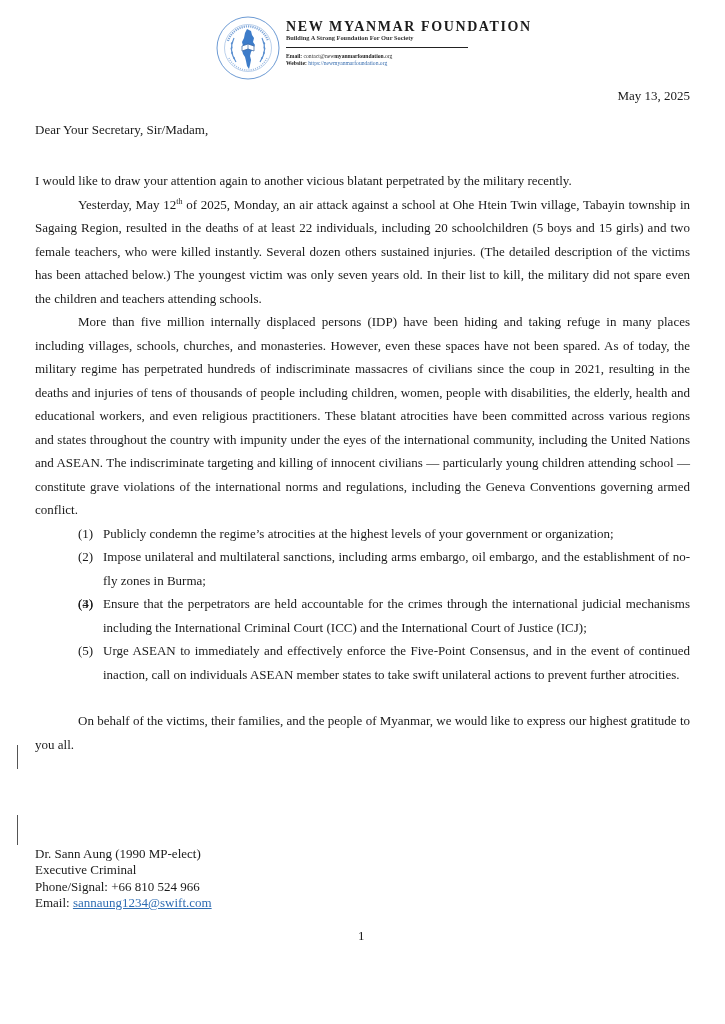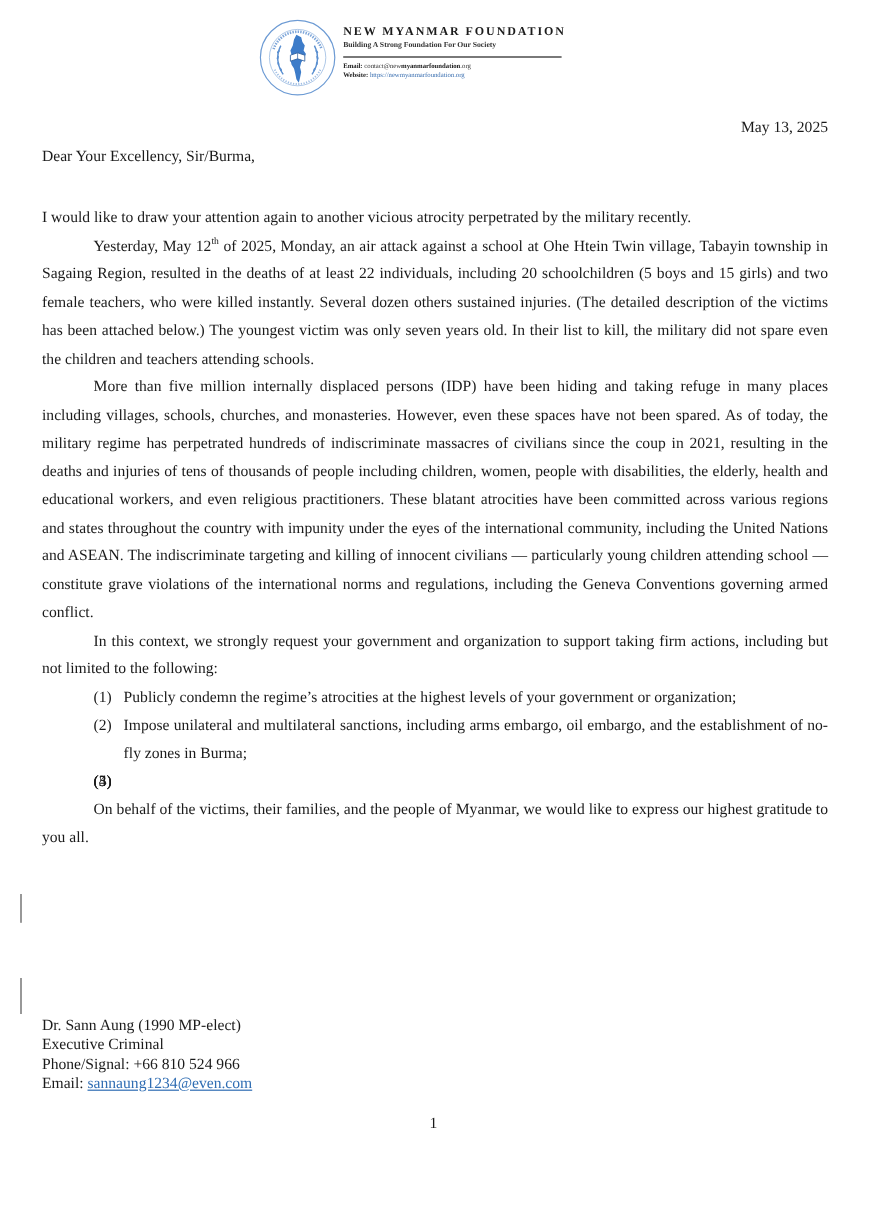--- a/index.html
+++ b/index.html
@@ -38,7 +38,7 @@
   .org-name {
     font-family: "Liberation Serif", serif;
     font-weight: bold;
-    font-size: 10px;
+    font-size: 14px;
     letter-spacing: 1.6px;
     color: #1c1c1c;
     white-space: nowrap;

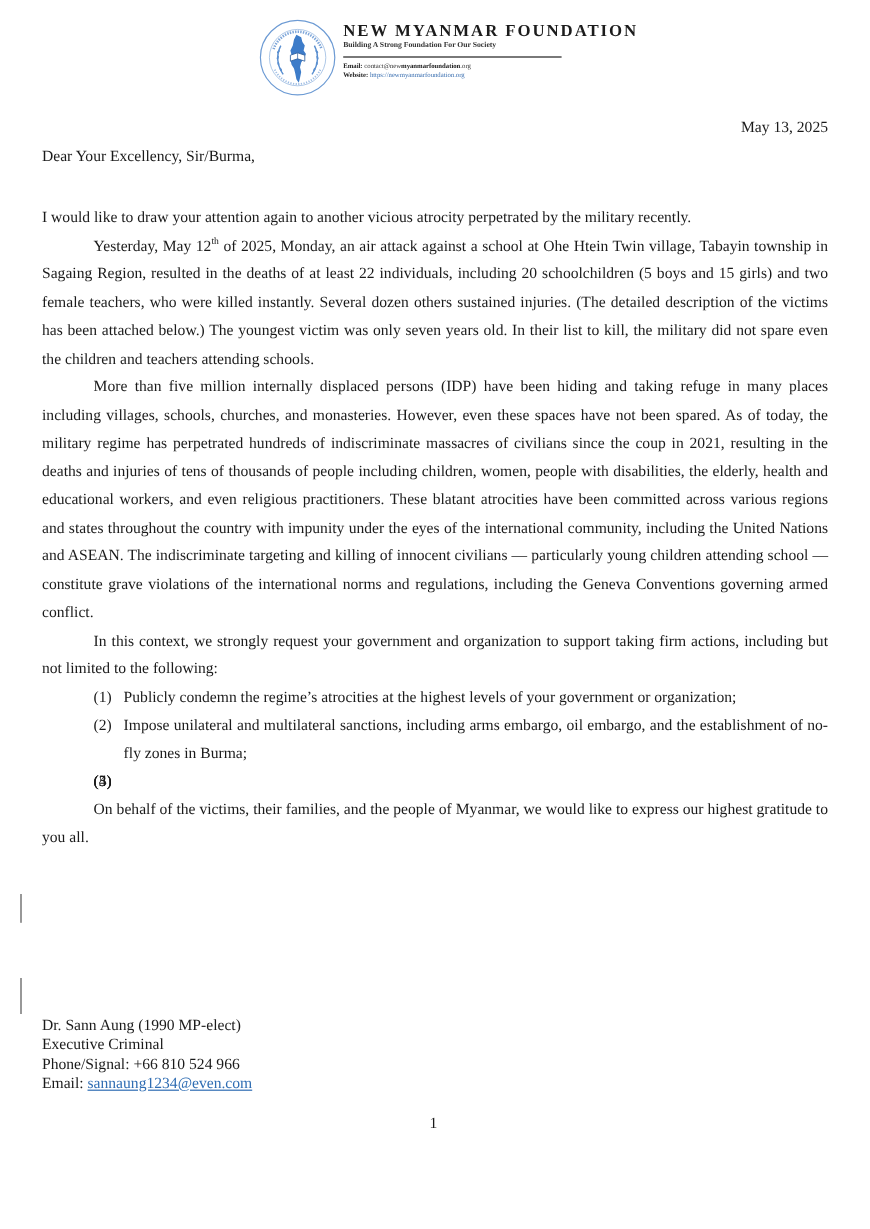--- a/index.html
+++ b/index.html
@@ -71,7 +71,7 @@
   .date {
     position: absolute;
     right: 35px;
-    top: 98px;
+    top: 88px;
     font-size: 13px;
     line-height: 16px;
   }

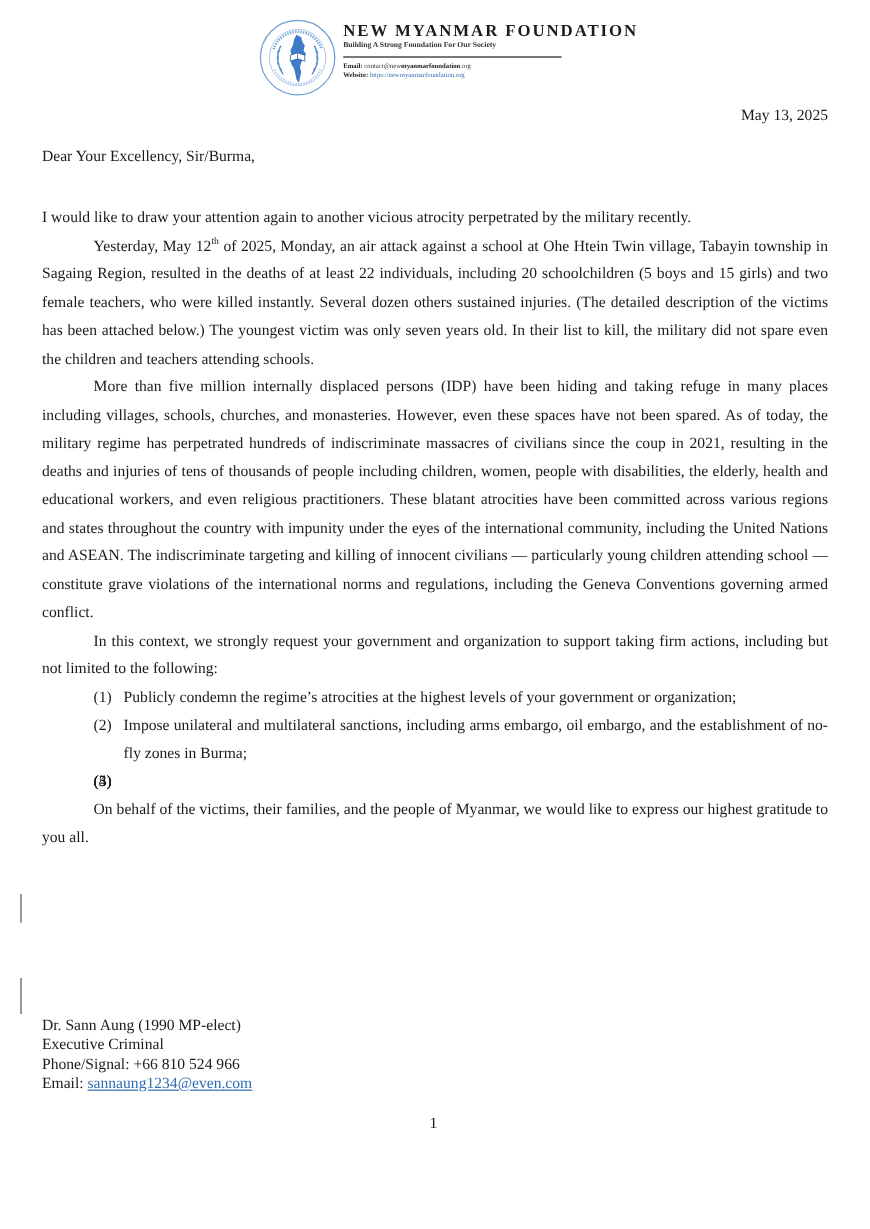--- a/index.html
+++ b/index.html
@@ -193,7 +193,7 @@
 </div>
 
 <div class="date">May 13, 2025</div>
-<div class="salutation">Dear Your Excellency, Sir/Burma,</div>
+<div class="salutation">Dear Your Secretary, Sir/Madam,</div>
 
 <div class="body-text">
   <p>I would like to draw your attention again to another vicious atrocity perpetrated by the military recently.</p>

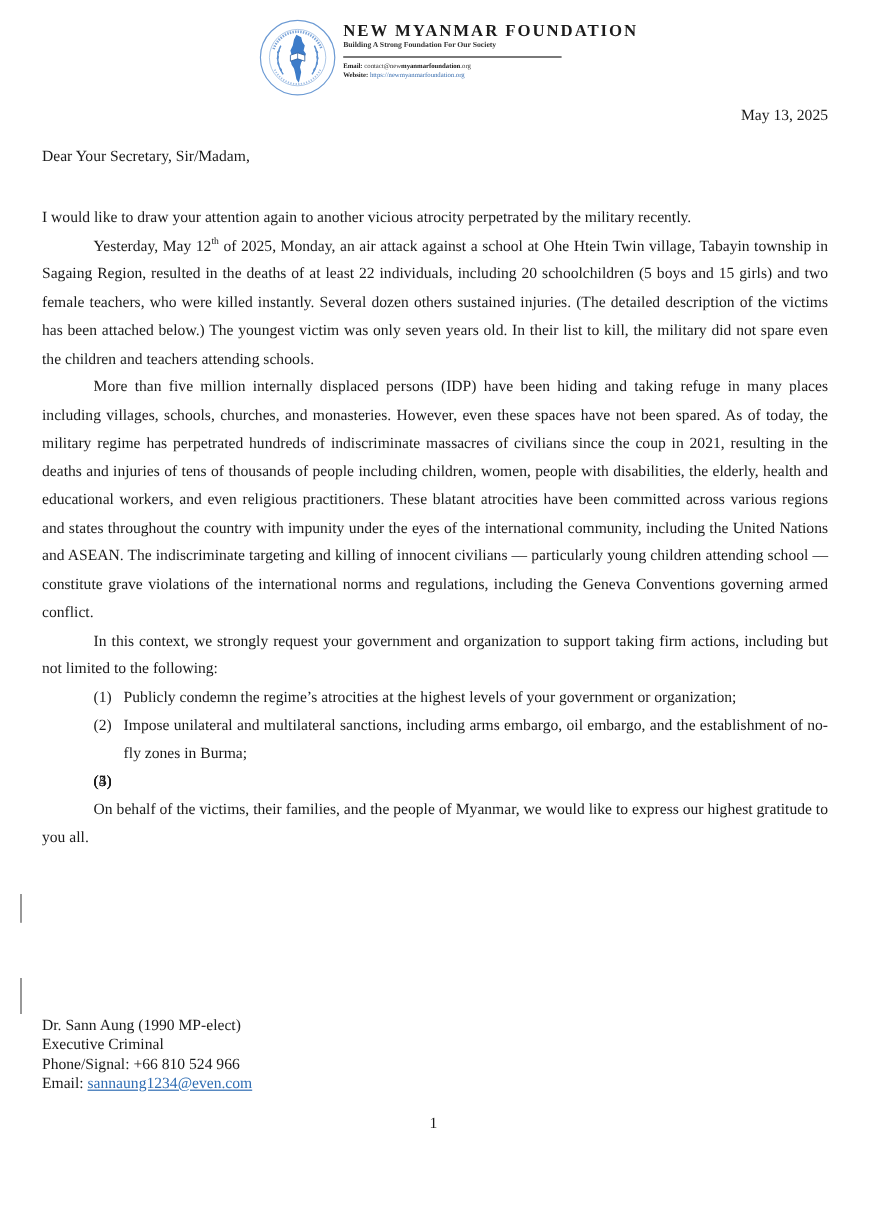--- a/index.html
+++ b/index.html
@@ -196,7 +196,7 @@
 <div class="salutation">Dear Your Secretary, Sir/Madam,</div>
 
 <div class="body-text">
-  <p>I would like to draw your attention again to another vicious atrocity perpetrated by the military recently.</p>
+  <p>I would like to draw your attention again to another vicious blatant perpetrated by the military recently.</p>
   <p class="indent"><span>Yesterday, May 12</span><sup>th</sup><span> of 2025, Monday, an air attack against a school at Ohe Htein Twin village, Tabayin township in Sagaing Region, resulted in the deaths of at least 22 individuals, including 20 schoolchildren (5 boys and 15 girls) and two female teachers, who were killed instantly. Several dozen others sustained injuries. (The detailed description of the victims has been attached below.) The youngest victim was only seven years old. In their list to kill, the military did not spare even the children and teachers attending schools.</span></p>
   <p class="indent">More than five million internally displaced persons (IDP) have been hiding and taking refuge in many places including villages, schools, churches, and monasteries. However, even these spaces have not been spared. As of today, the military regime has perpetrated hundreds of indiscriminate massacres of civilians since the coup in 2021, resulting in the deaths and injuries of tens of thousands of people including children, women, people with disabilities, the elderly, health and educational workers, and even religious practitioners. These blatant atrocities have been committed across various regions and states throughout the country with impunity under the eyes of the international community, including the United Nations and ASEAN. The indiscriminate targeting and killing of innocent civilians — particularly young children attending school — constitute grave violations of the international norms and regulations, including the Geneva Conventions governing armed conflict.</p>
   <p class="indent">In this context, we strongly request your government and organization to support taking firm actions, including but not limited to the following:</p>

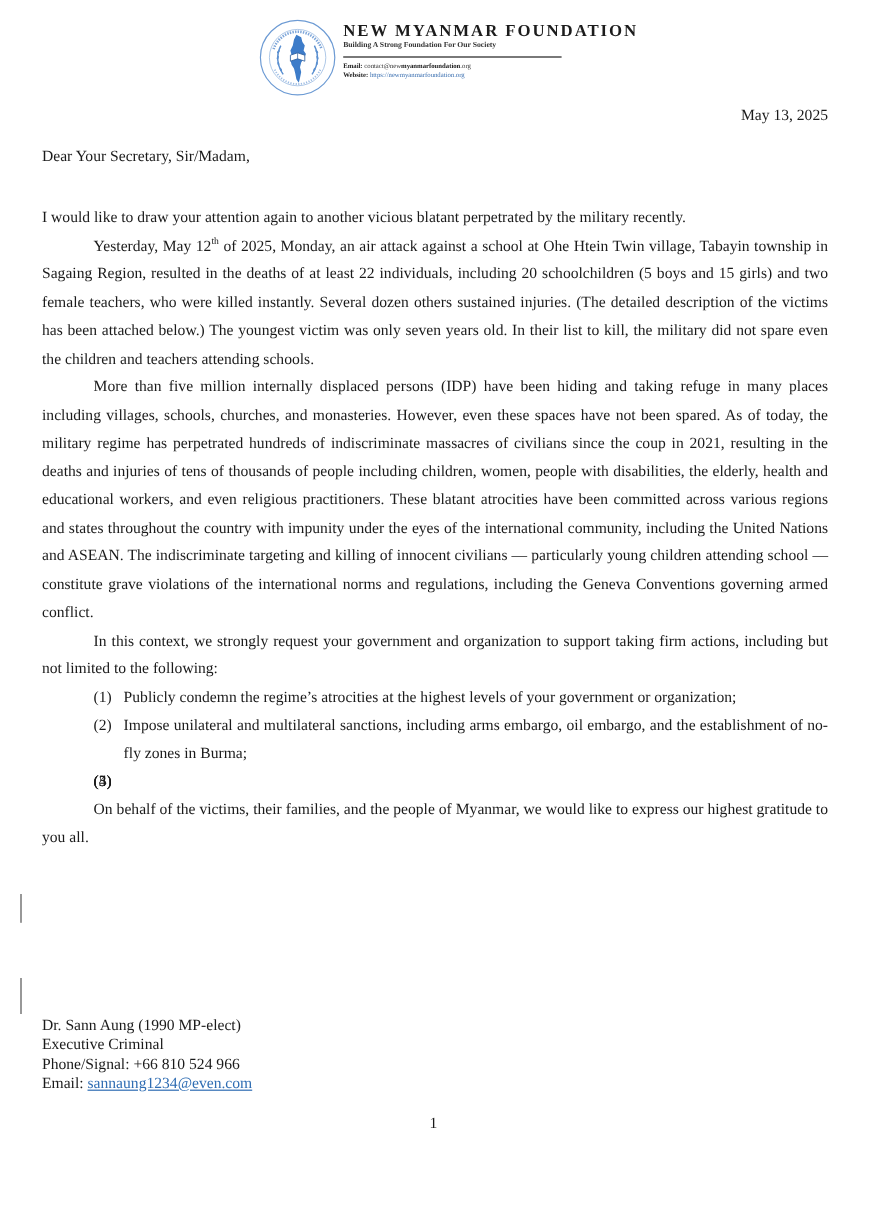--- a/index.html
+++ b/index.html
@@ -199,7 +199,6 @@
   <p>I would like to draw your attention again to another vicious blatant perpetrated by the military recently.</p>
   <p class="indent"><span>Yesterday, May 12</span><sup>th</sup><span> of 2025, Monday, an air attack against a school at Ohe Htein Twin village, Tabayin township in Sagaing Region, resulted in the deaths of at least 22 individuals, including 20 schoolchildren (5 boys and 15 girls) and two female teachers, who were killed instantly. Several dozen others sustained injuries. (The detailed description of the victims has been attached below.) The youngest victim was only seven years old. In their list to kill, the military did not spare even the children and teachers attending schools.</span></p>
   <p class="indent">More than five million internally displaced persons (IDP) have been hiding and taking refuge in many places including villages, schools, churches, and monasteries. However, even these spaces have not been spared. As of today, the military regime has perpetrated hundreds of indiscriminate massacres of civilians since the coup in 2021, resulting in the deaths and injuries of tens of thousands of people including children, women, people with disabilities, the elderly, health and educational workers, and even religious practitioners. These blatant atrocities have been committed across various regions and states throughout the country with impunity under the eyes of the international community, including the United Nations and ASEAN. The indiscriminate targeting and killing of innocent civilians — particularly young children attending school — constitute grave violations of the international norms and regulations, including the Geneva Conventions governing armed conflict.</p>
-  <p class="indent">In this context, we strongly request your government and organization to support taking firm actions, including but not limited to the following:</p>
   <ol class="req-list">
     <li><span class="num">(1)</span><span>Publicly condemn the regime’s atrocities at the highest levels of your government or organization;</span></li>
     <li><span class="num">(2)</span><span>Impose unilateral and multilateral sanctions, including arms embargo, oil embargo, and the establishment of no-fly zones in Burma;</span></li>

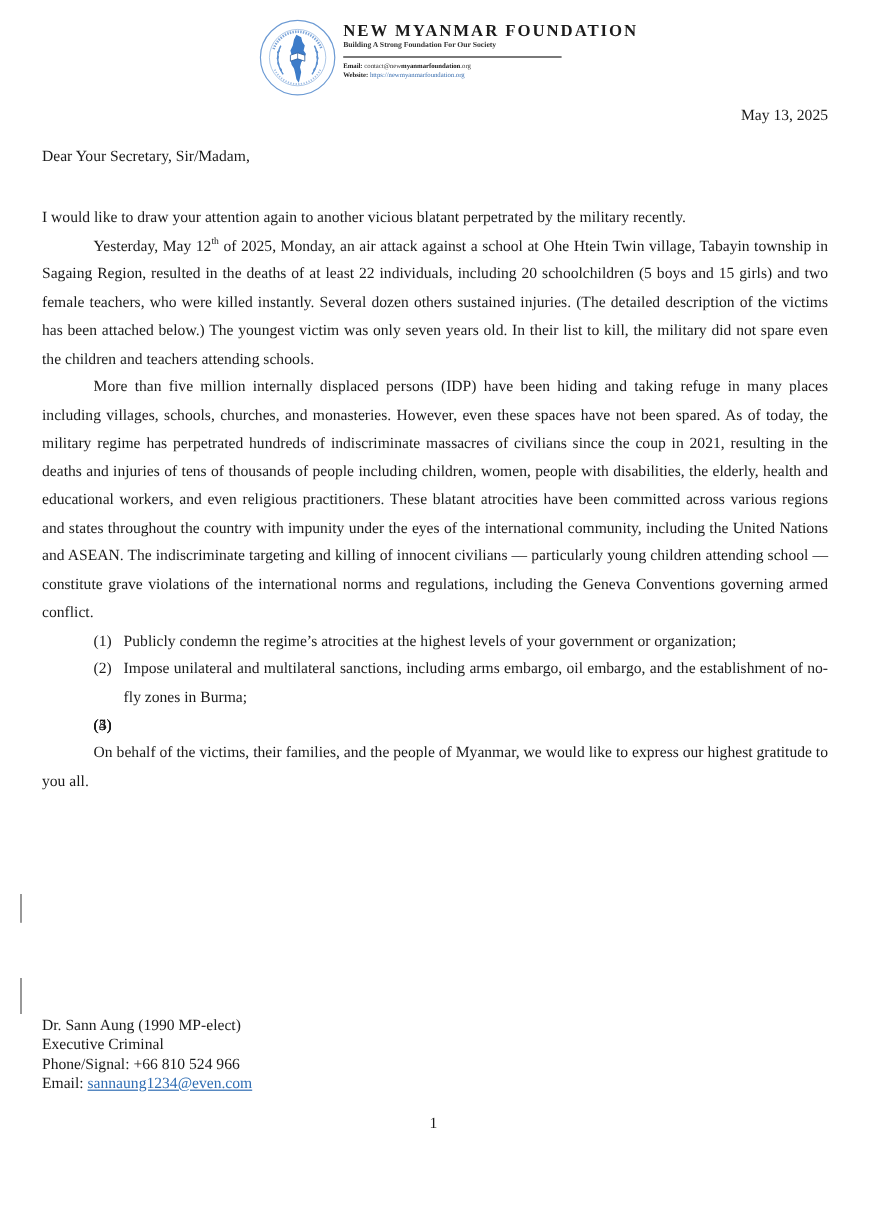--- a/index.html
+++ b/index.html
@@ -203,7 +203,7 @@
     <li><span class="num">(1)</span><span>Publicly condemn the regime’s atrocities at the highest levels of your government or organization;</span></li>
     <li><span class="num">(2)</span><span>Impose unilateral and multilateral sanctions, including arms embargo, oil embargo, and the establishment of no-fly zones in Burma;</span></li>
     <li><span class="num">(3)</span></li>
-    <li><span class="num">(4)</span></li>
+    <li><span class="num">(4)</span><span>Ensure that the perpetrators are held accountable for the crimes through the international judicial mechanisms including the International Criminal Court (ICC) and the International Court of Justice (ICJ);</span></li>
     <li><span class="num">(5)</span></li>
   </ol>
   <div class="gap-block"></div>

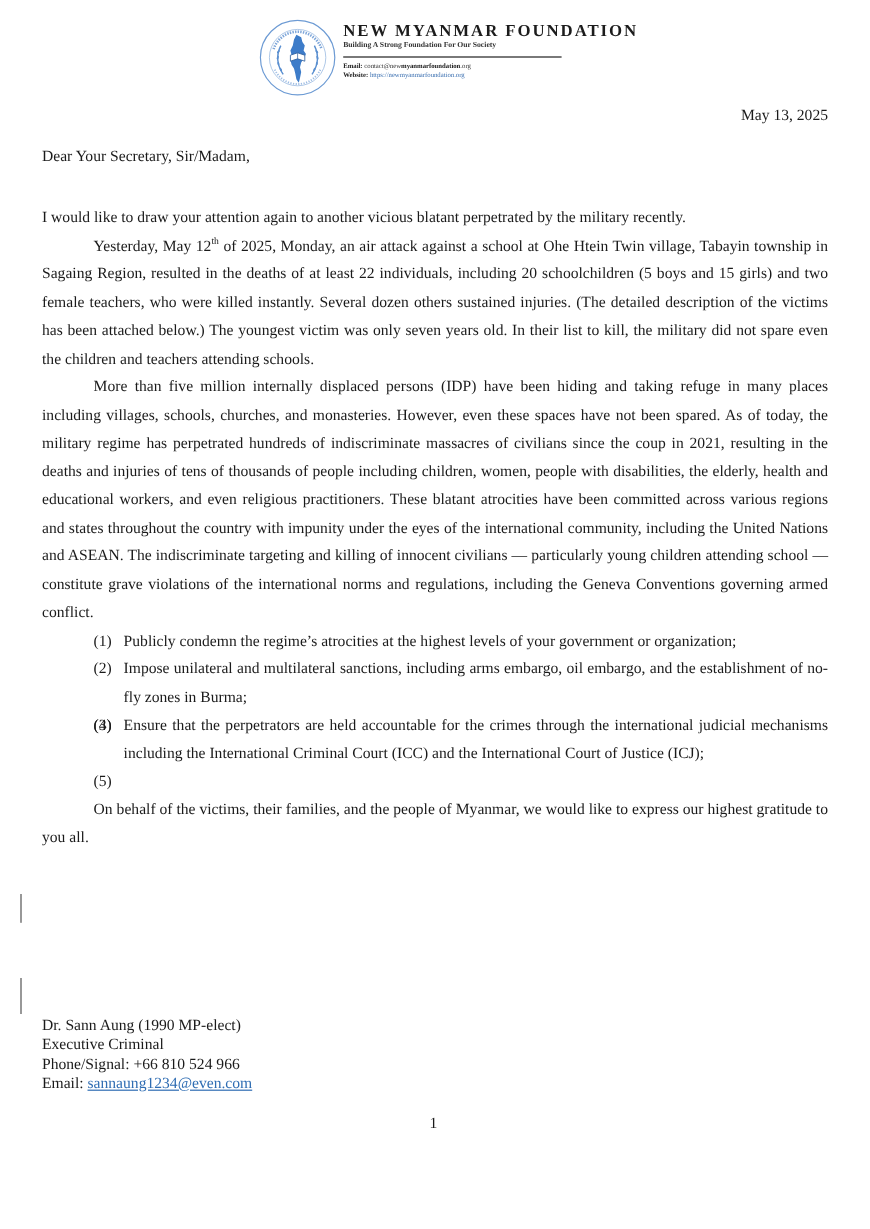--- a/index.html
+++ b/index.html
@@ -204,7 +204,7 @@
     <li><span class="num">(2)</span><span>Impose unilateral and multilateral sanctions, including arms embargo, oil embargo, and the establishment of no-fly zones in Burma;</span></li>
     <li><span class="num">(3)</span></li>
     <li><span class="num">(4)</span><span>Ensure that the perpetrators are held accountable for the crimes through the international judicial mechanisms including the International Criminal Court (ICC) and the International Court of Justice (ICJ);</span></li>
-    <li><span class="num">(5)</span></li>
+    <li><span class="num">(5)</span><span>Urge ASEAN to immediately and effectively enforce the Five-Point Consensus, and in the event of continued inaction, call on individuals ASEAN member states to take swift unilateral actions to prevent further atrocities.</span></li>
   </ol>
   <div class="gap-block"></div>
   <p class="closing">On behalf of the victims, their families, and the people of Myanmar, we would like to express our highest gratitude to you all.</p>

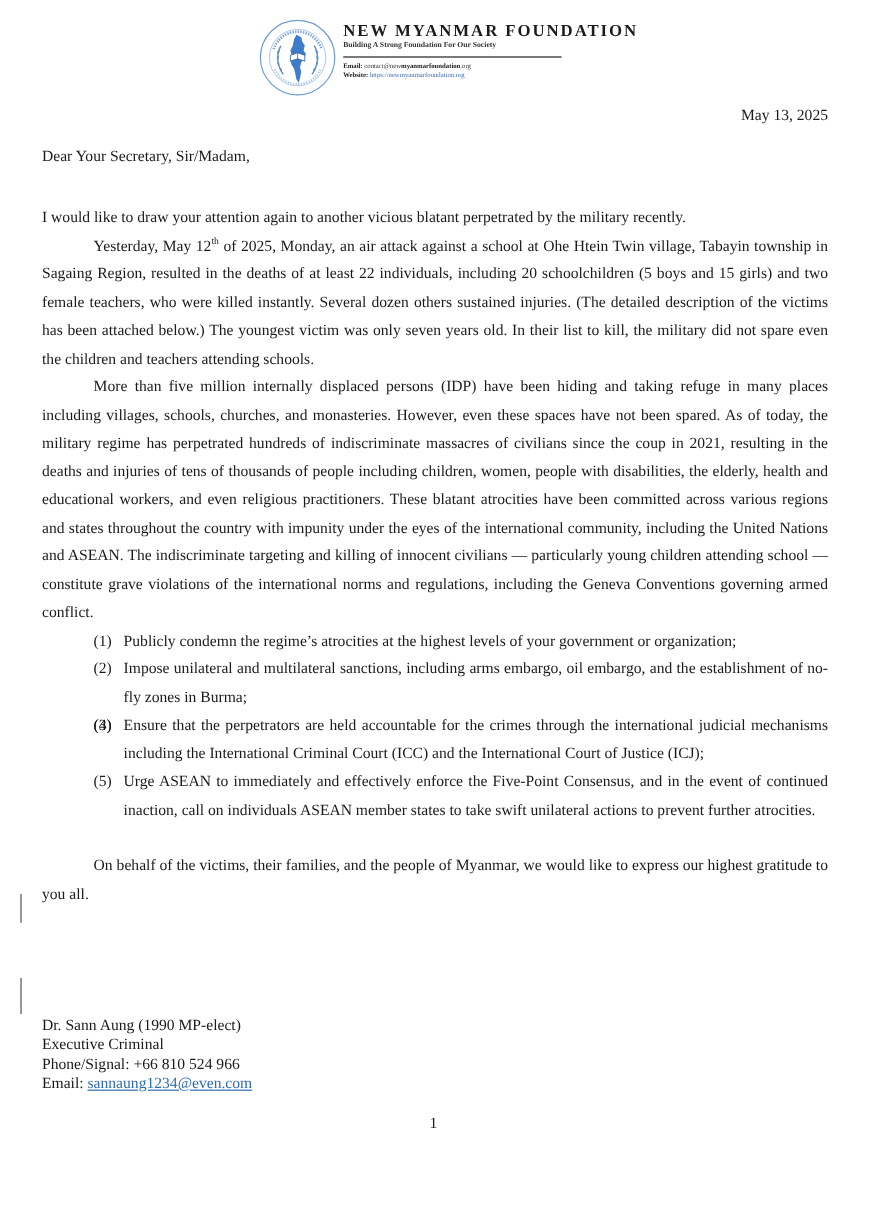--- a/index.html
+++ b/index.html
@@ -217,7 +217,7 @@
   <div>Dr. Sann Aung (1990 MP-elect)</div>
   <div>Executive Criminal</div>
   <div><span>Phone/Signal:</span> <span>+66 810 524 966</span></div>
-  <div><span>Email:</span> <a>sannaung1234@even.com</a></div>
+  <div><span>Email:</span> <a>sannaung1234@swift.com</a></div>
 </div>
 
 <div class="page-number">1</div>

